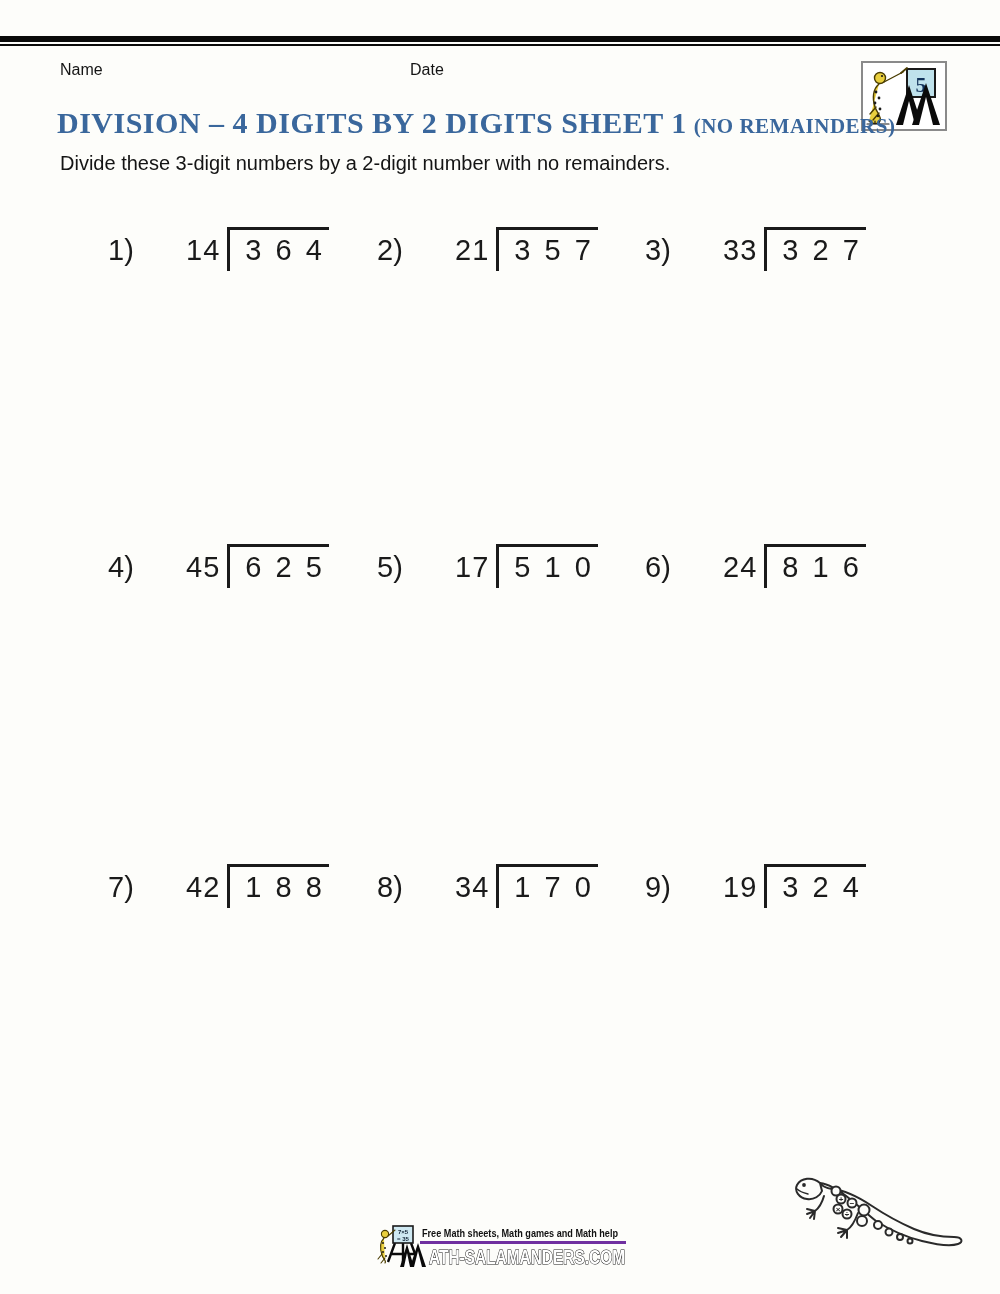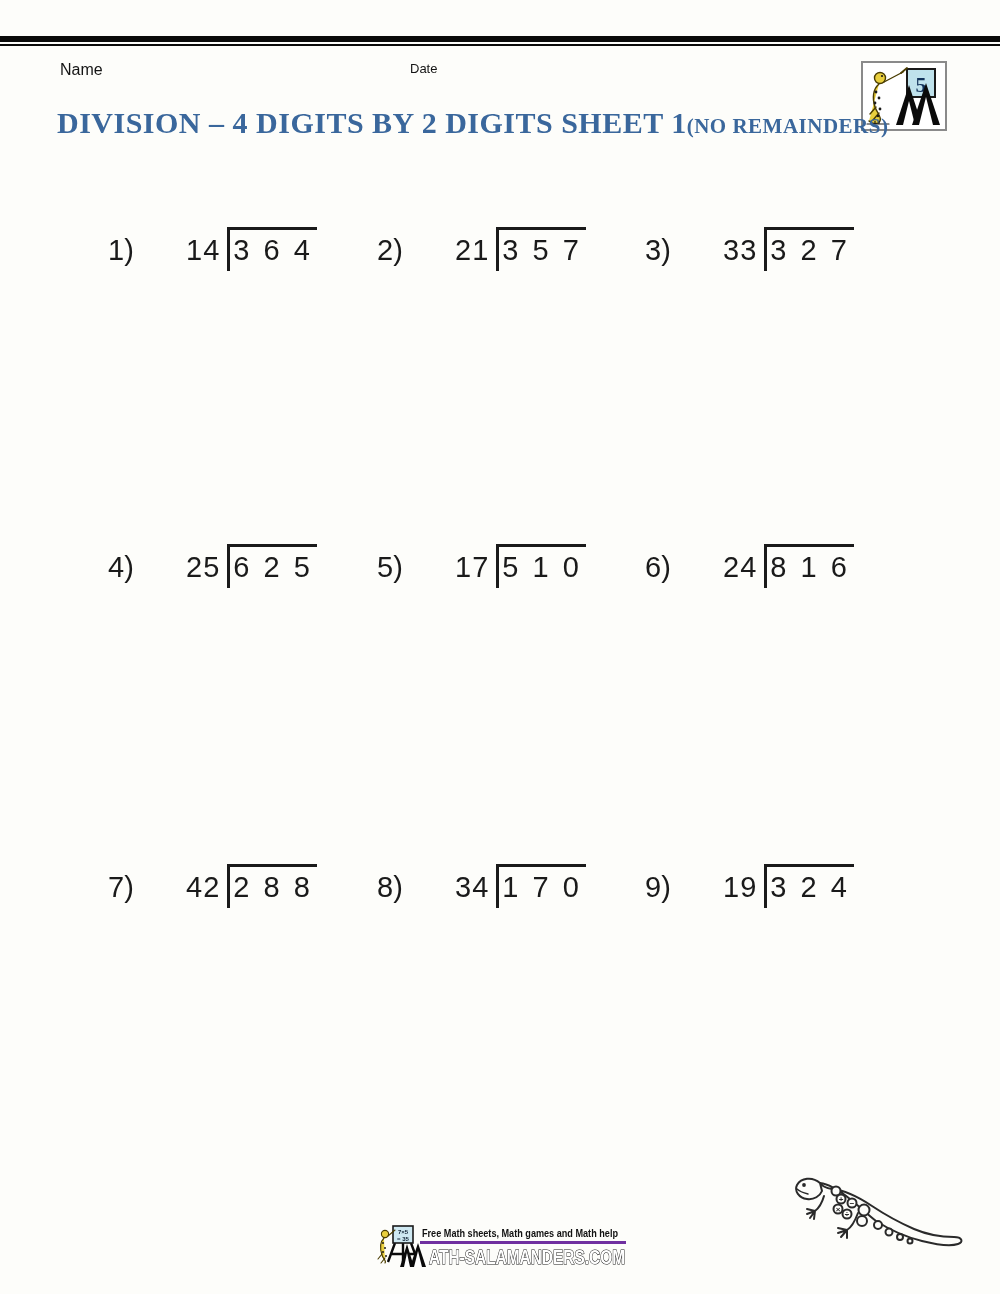--- a/index.html
+++ b/index.html
@@ -10,7 +10,7 @@
   .rule-thin{position:absolute;left:0;top:44px;width:1000px;height:2px;background:#0a0a0a;}
 
   .name-label{position:absolute;left:60px;top:61px;font-size:16px;color:#141414;}
-  .date-label{position:absolute;left:410px;top:61px;font-size:13px;color:#141414;}
+  .date-label{position:absolute;left:410px;top:61px;font-size:16px;color:#141414;}
 
   .corner-logo{position:absolute;left:861px;top:61px;width:86px;height:70px;
                background:#fff;border:2px solid #8a8a8a;box-sizing:border-box;}

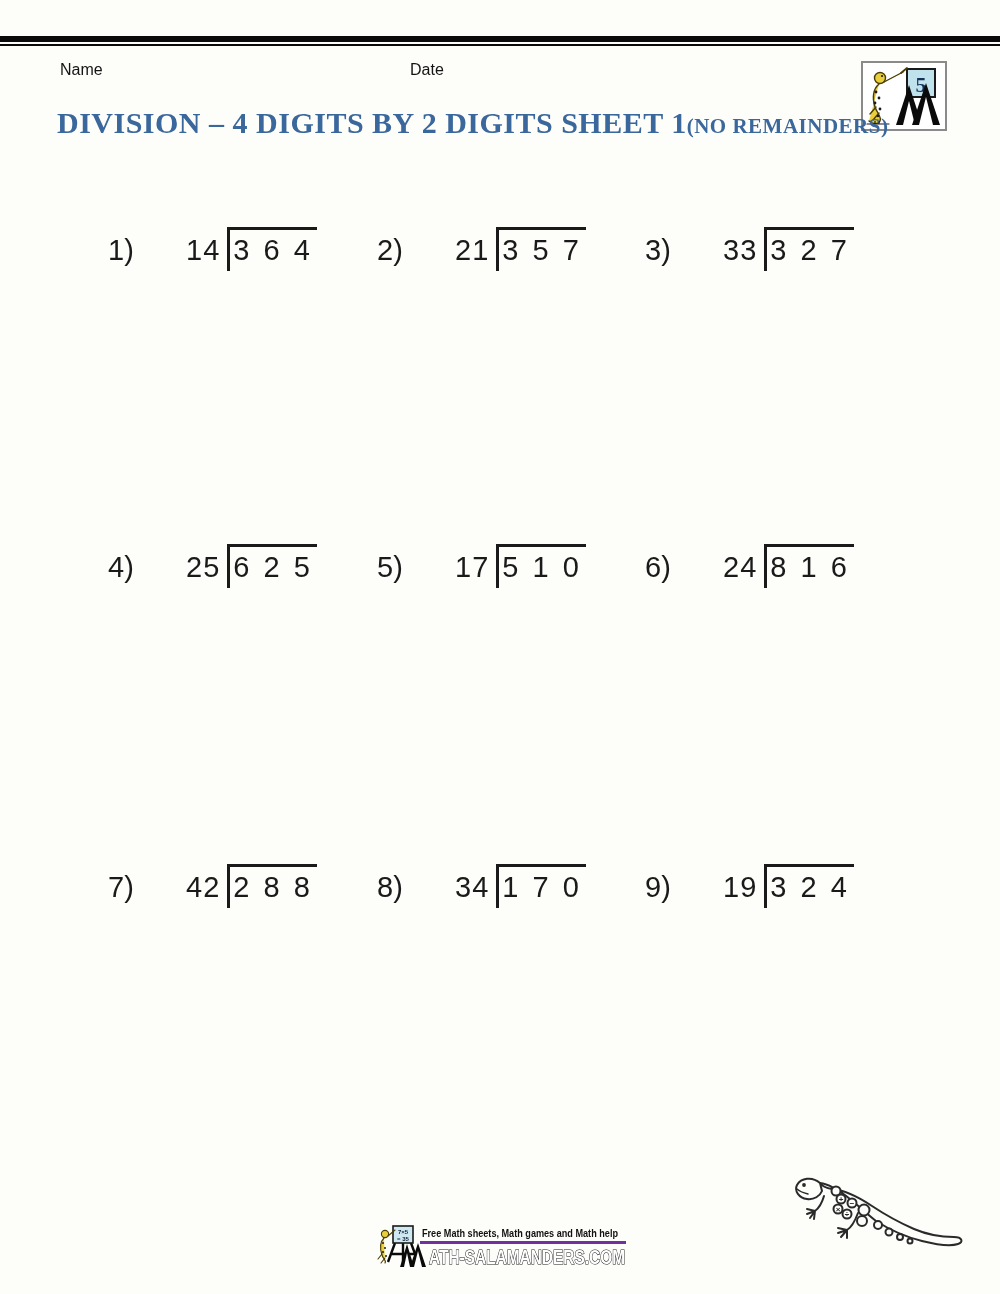--- a/index.html
+++ b/index.html
@@ -18,7 +18,7 @@
   .title{position:absolute;left:57px;top:104px;width:860px;
          font-family:"Liberation Serif",serif;font-weight:bold;
          font-size:30px;line-height:38px;color:#3a679c;letter-spacing:.5px;white-space:nowrap;}
-  .title .suffix{font-size:21px;font-weight:bold;margin-left:0;letter-spacing:.5px;}
+  .title .suffix{font-size:21px;font-weight:bold;margin-left:7px;letter-spacing:.5px;}
 
   .instructions{position:absolute;left:60px;top:152px;font-size:20px;color:#141414;}
 

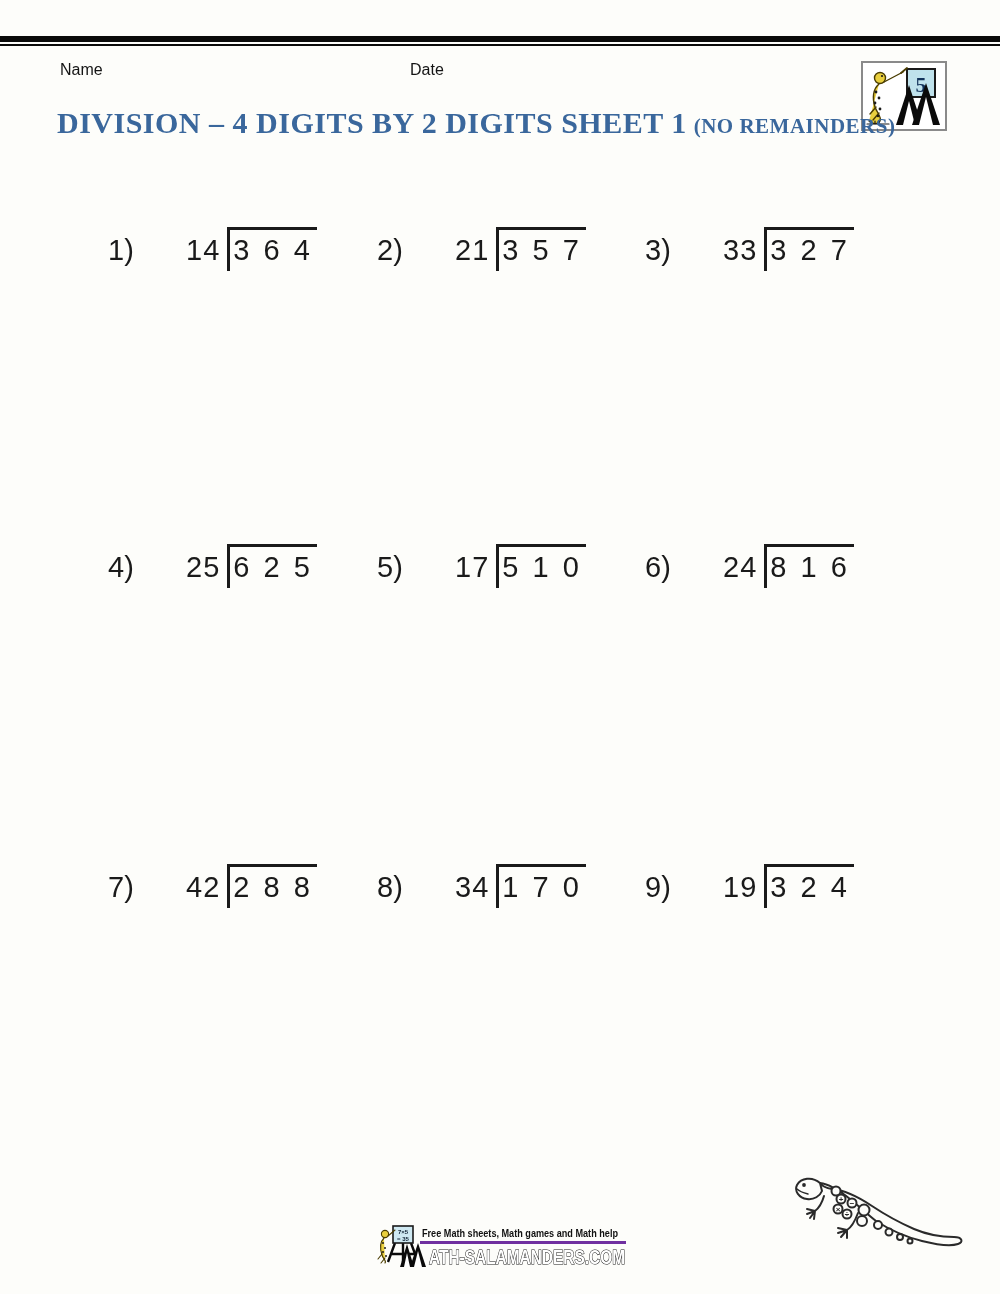--- a/index.html
+++ b/index.html
@@ -88,6 +88,7 @@
     <span>DIVISION – 4 DIGITS BY 2 DIGITS SHEET 1</span><span class="suffix">(NO REMAINDERS)</span>
   </div>
 
+  <div class="instructions">Divide these 3-digit numbers by a 2-digit number with no remainders.</div>
 
   <div class="problem" style="left:108px;top:227px">
     <span class="pnum">1)</span>

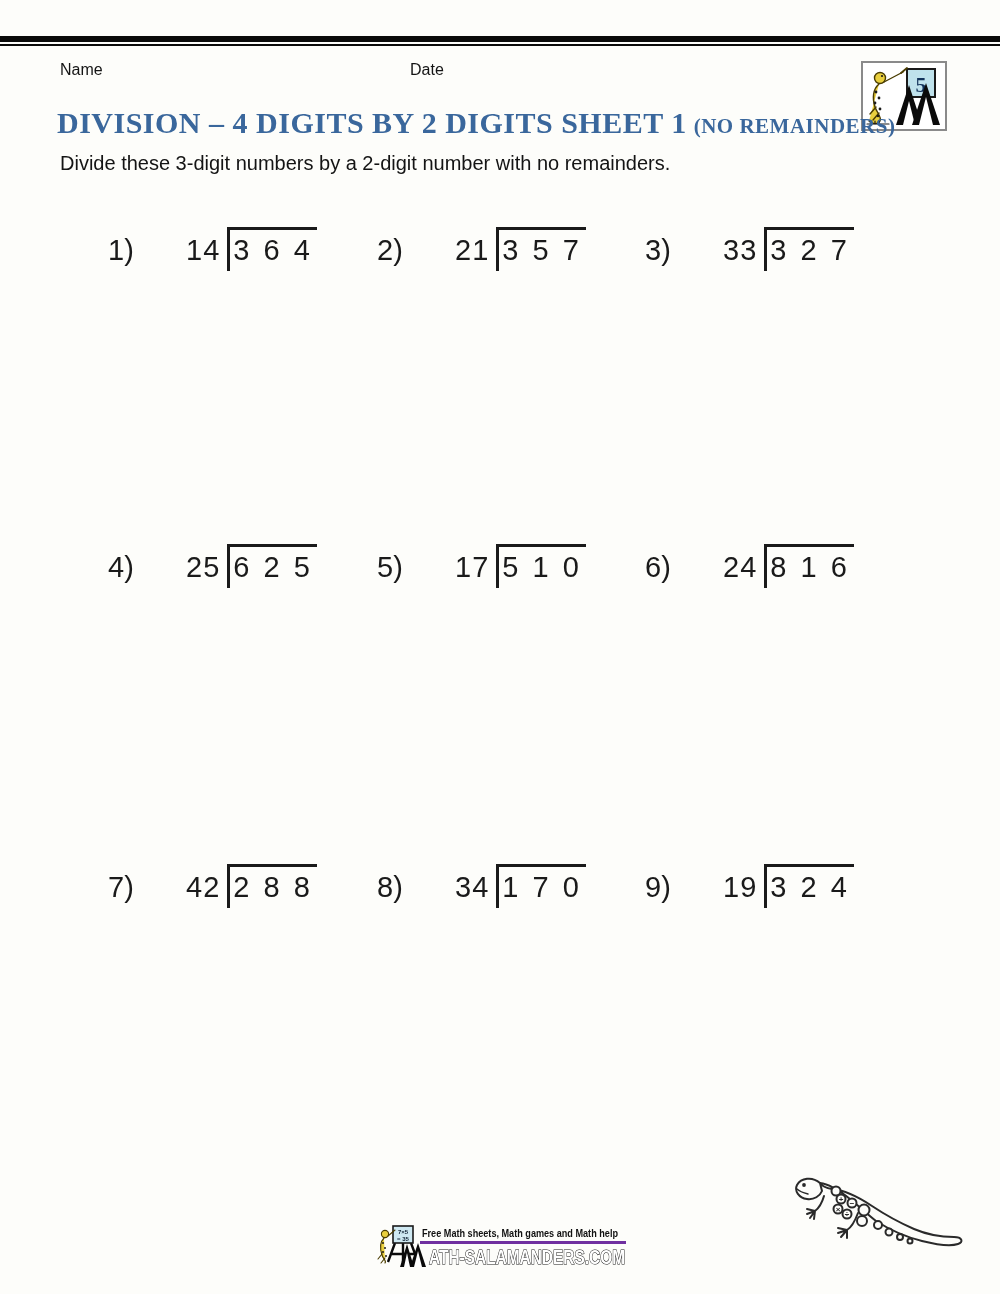--- a/index.html
+++ b/index.html
@@ -27,7 +27,7 @@
   .pnum{width:62px;padding-top:7px;}
   .divisor{margin-right:7px;padding-top:7px;letter-spacing:1px;margin-left:16px;}
   .bracket{border-left:3px solid #1a1a1a;border-top:3px solid #1a1a1a;
-           padding:4px 5px 5px 3px;}
+           padding:4px 5px 5px 15px;}
   .dividend{letter-spacing:2px;word-spacing:2px;}
 
   .footer{position:absolute;left:376px;top:1224px;width:262px;height:46px;}

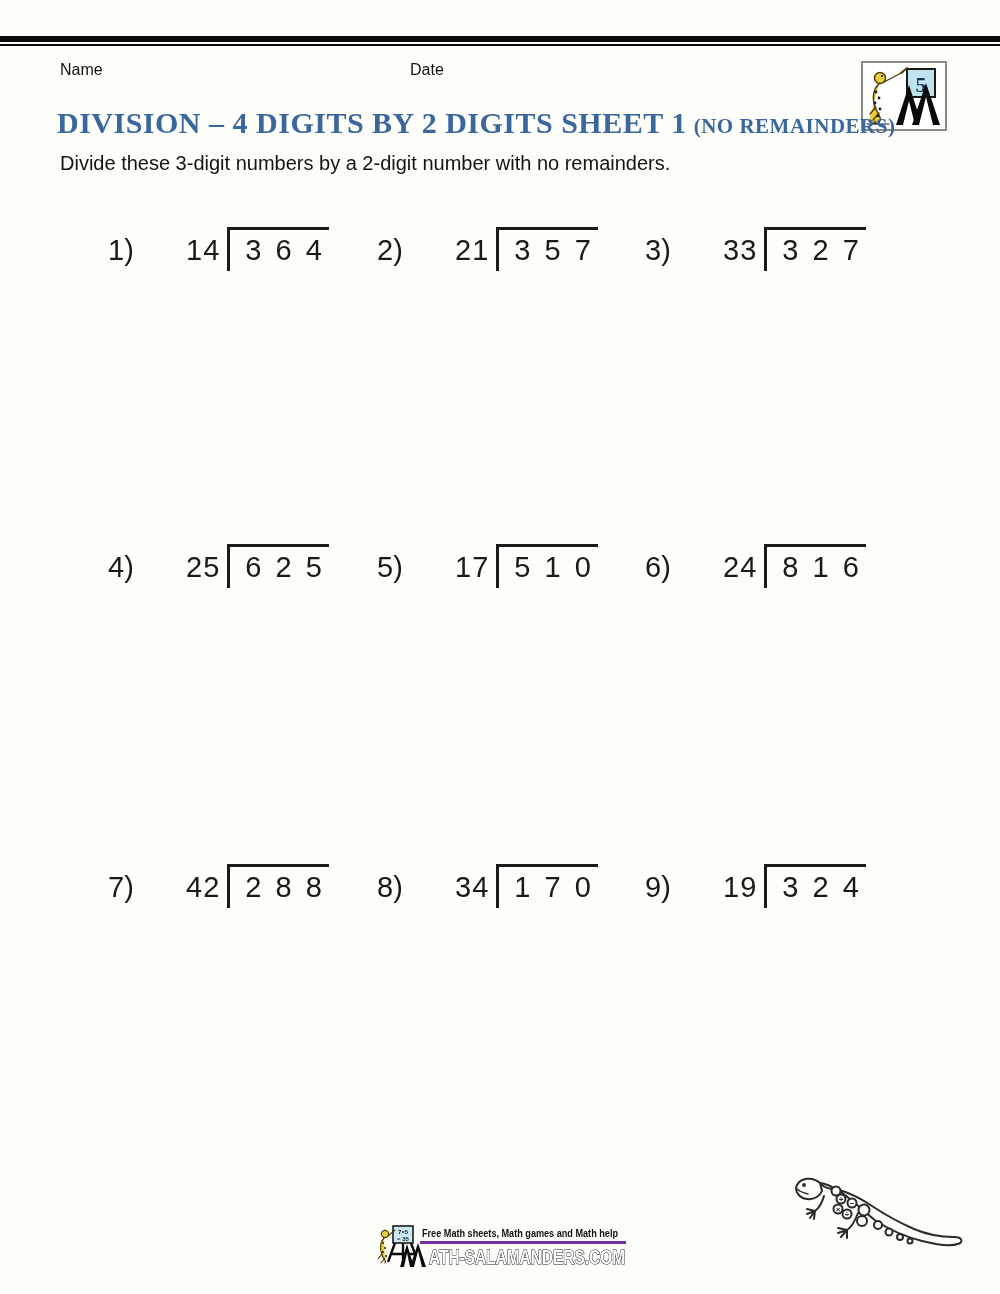--- a/index.html
+++ b/index.html
@@ -108,7 +108,7 @@
 
   <div class="problem" style="left:108px;top:544px">
     <span class="pnum">4)</span>
-    <span class="divisor">25</span>
+    <span class="divisor">45</span>
     <span class="bracket"><span class="dividend">6 2 5</span></span>
   </div>
   <div class="problem" style="left:377px;top:544px">

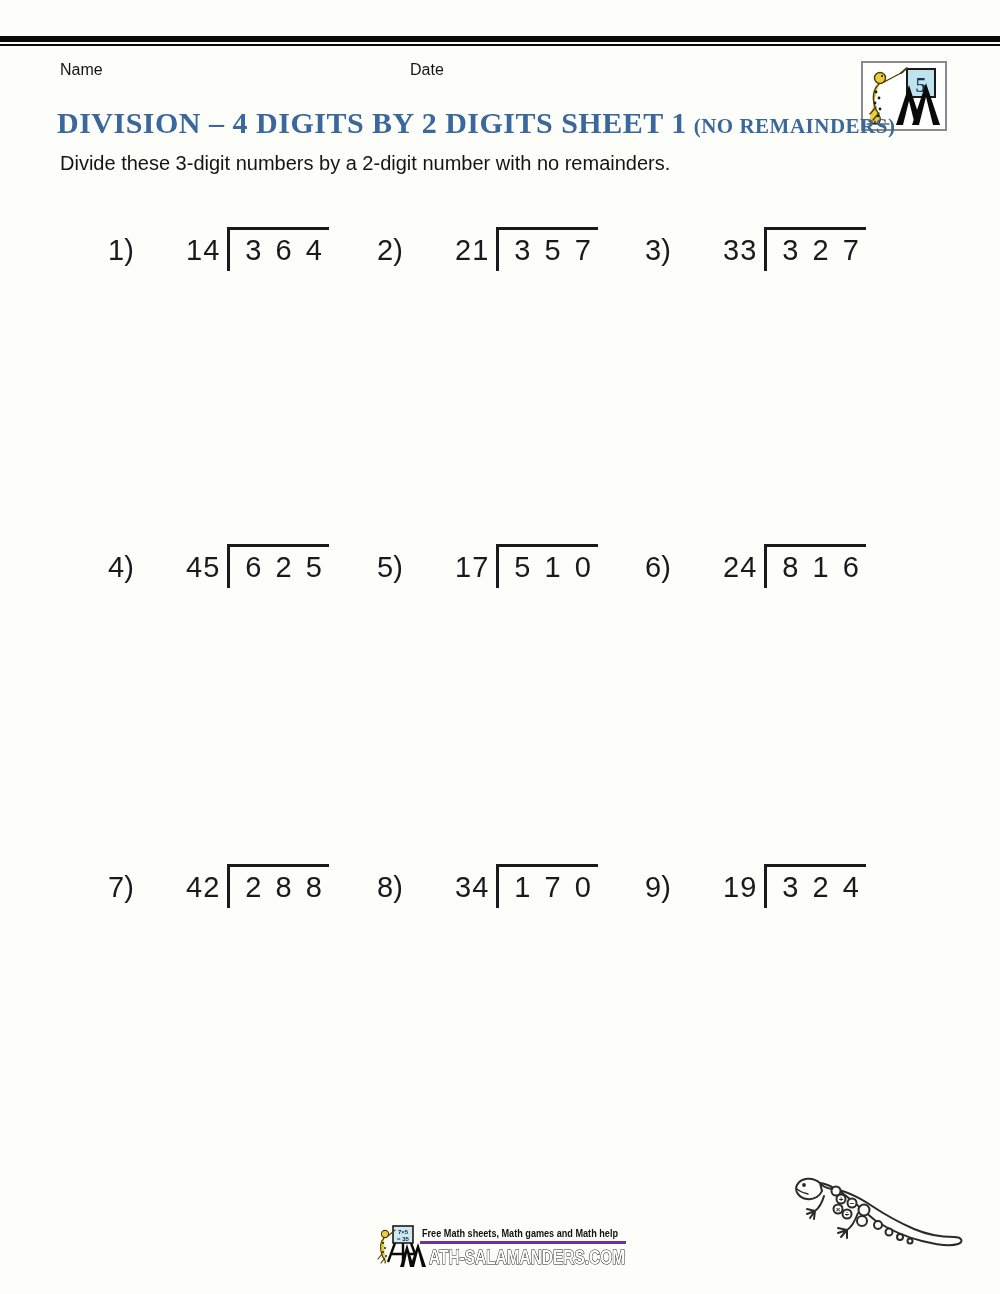--- a/index.html
+++ b/index.html
@@ -125,7 +125,7 @@
   <div class="problem" style="left:108px;top:864px">
     <span class="pnum">7)</span>
     <span class="divisor">42</span>
-    <span class="bracket"><span class="dividend">2 8 8</span></span>
+    <span class="bracket"><span class="dividend">1 8 8</span></span>
   </div>
   <div class="problem" style="left:377px;top:864px">
     <span class="pnum">8)</span>

